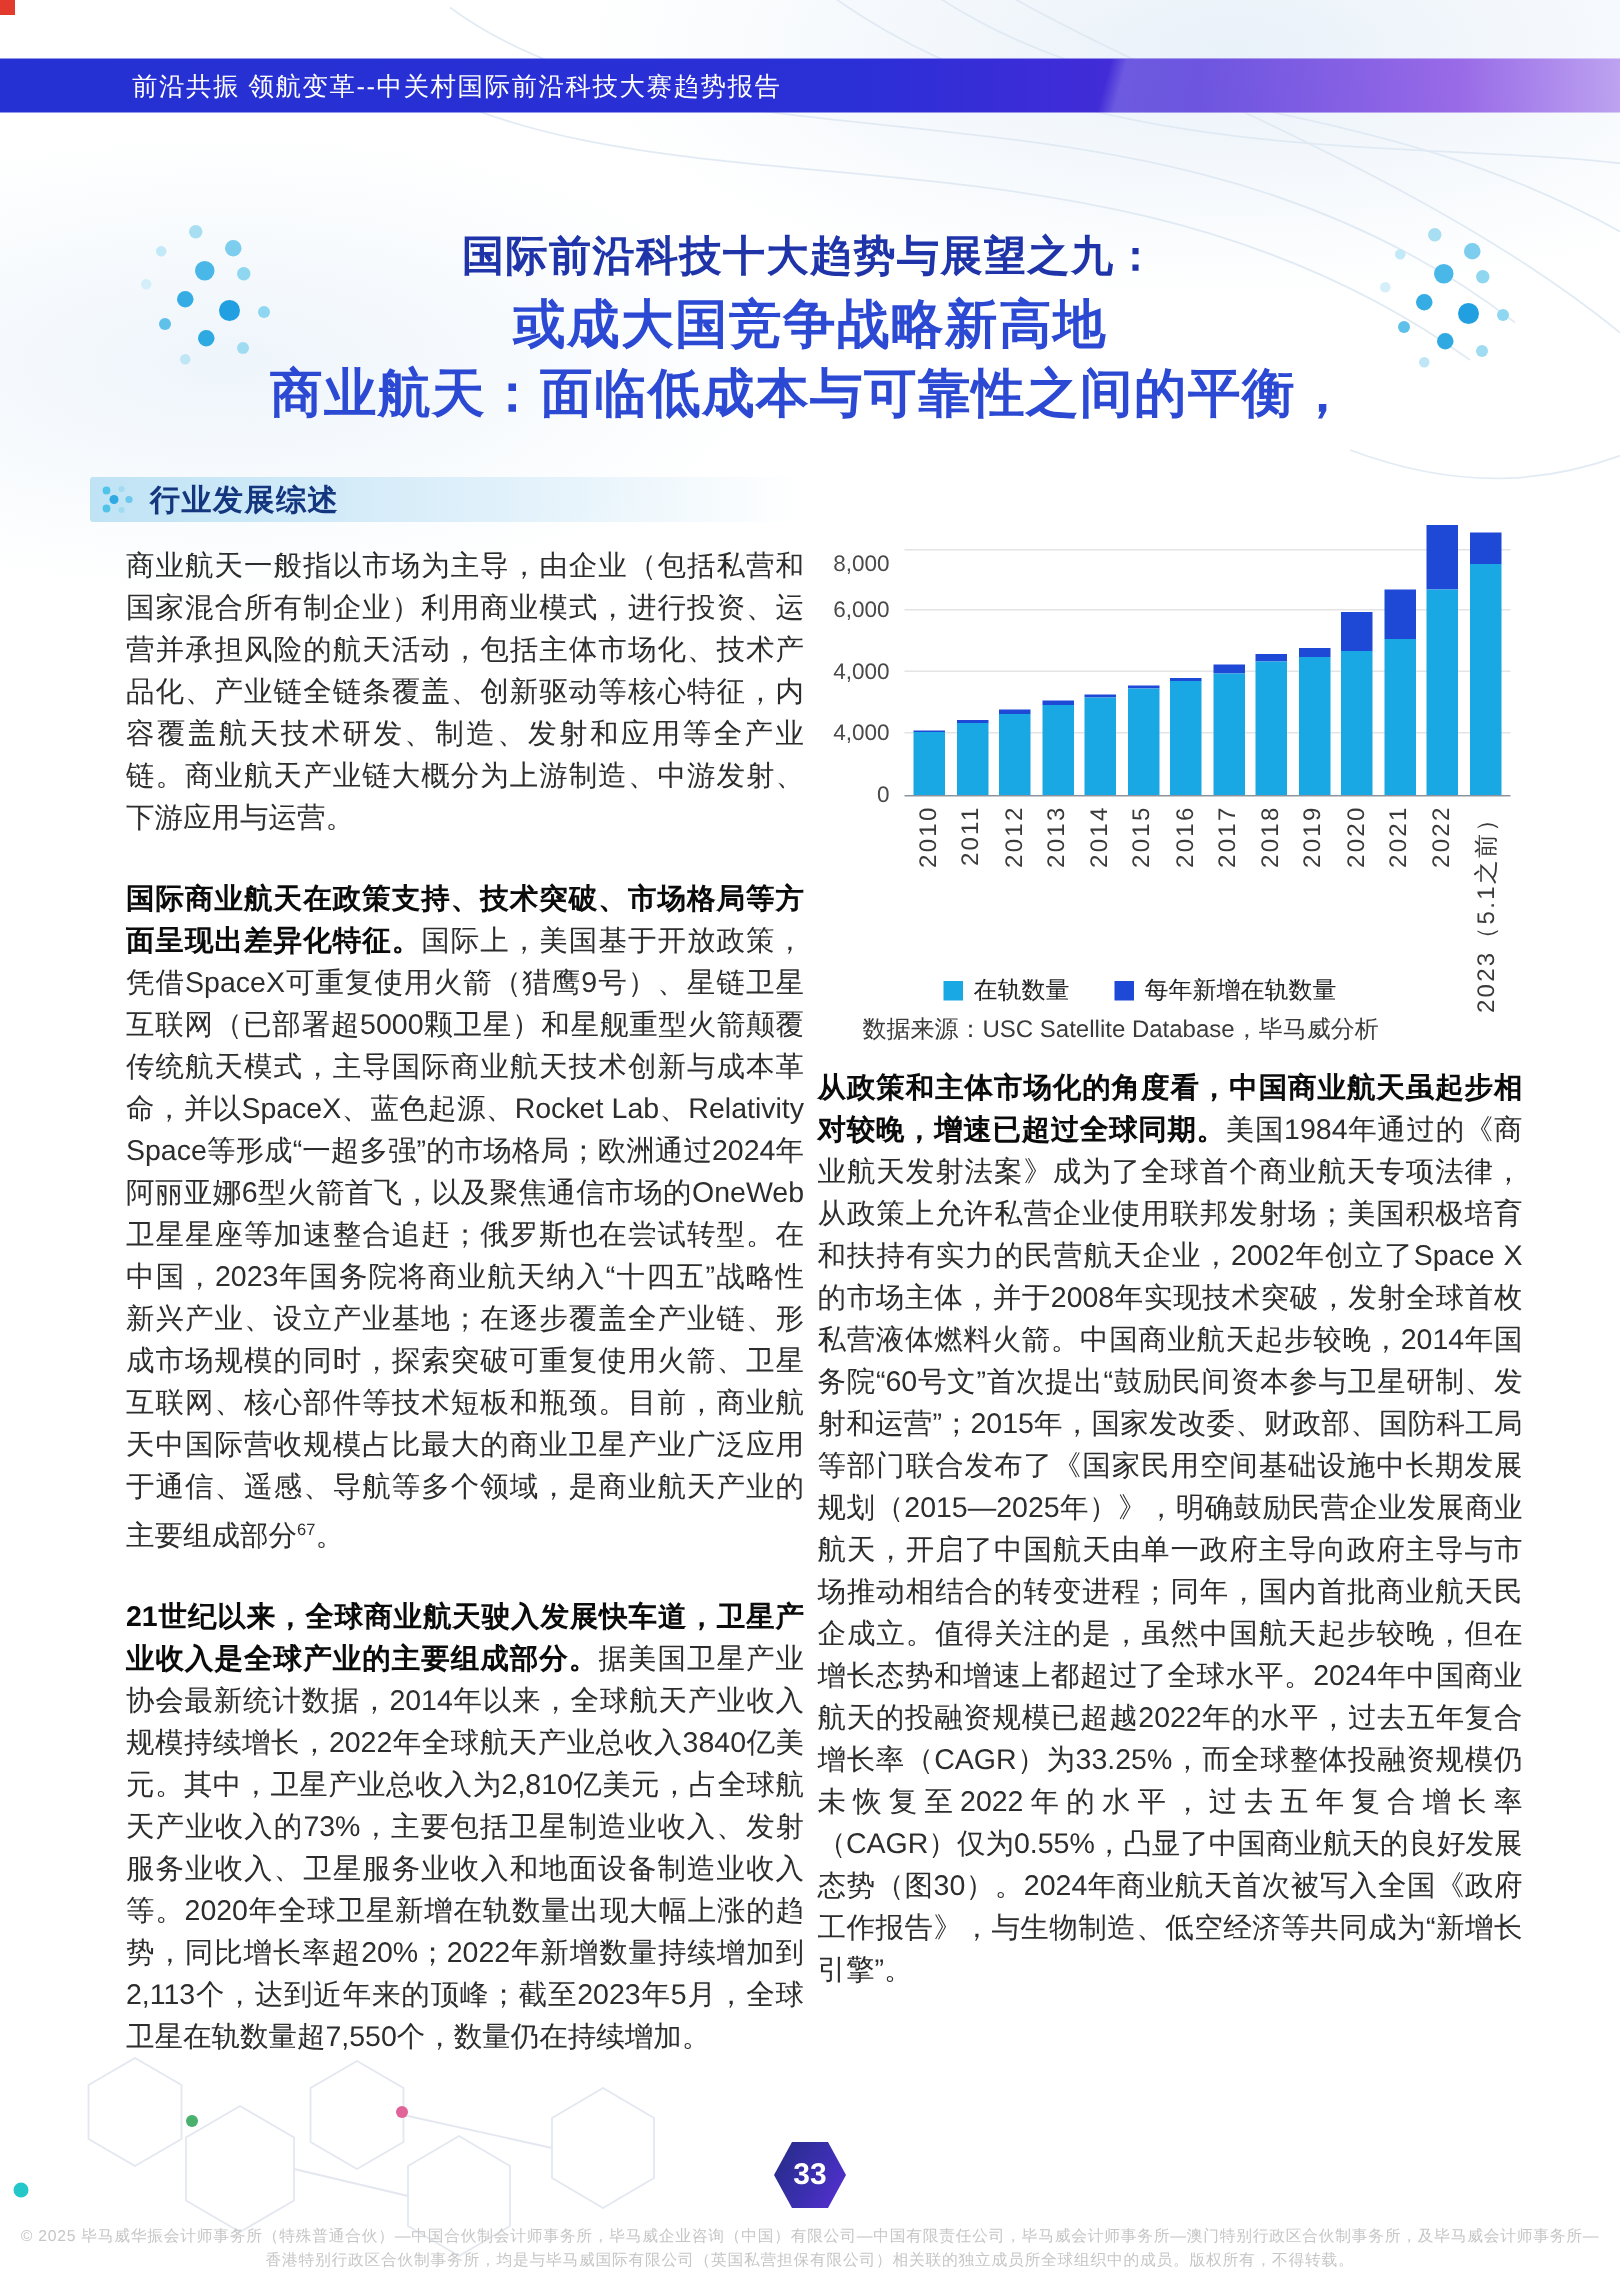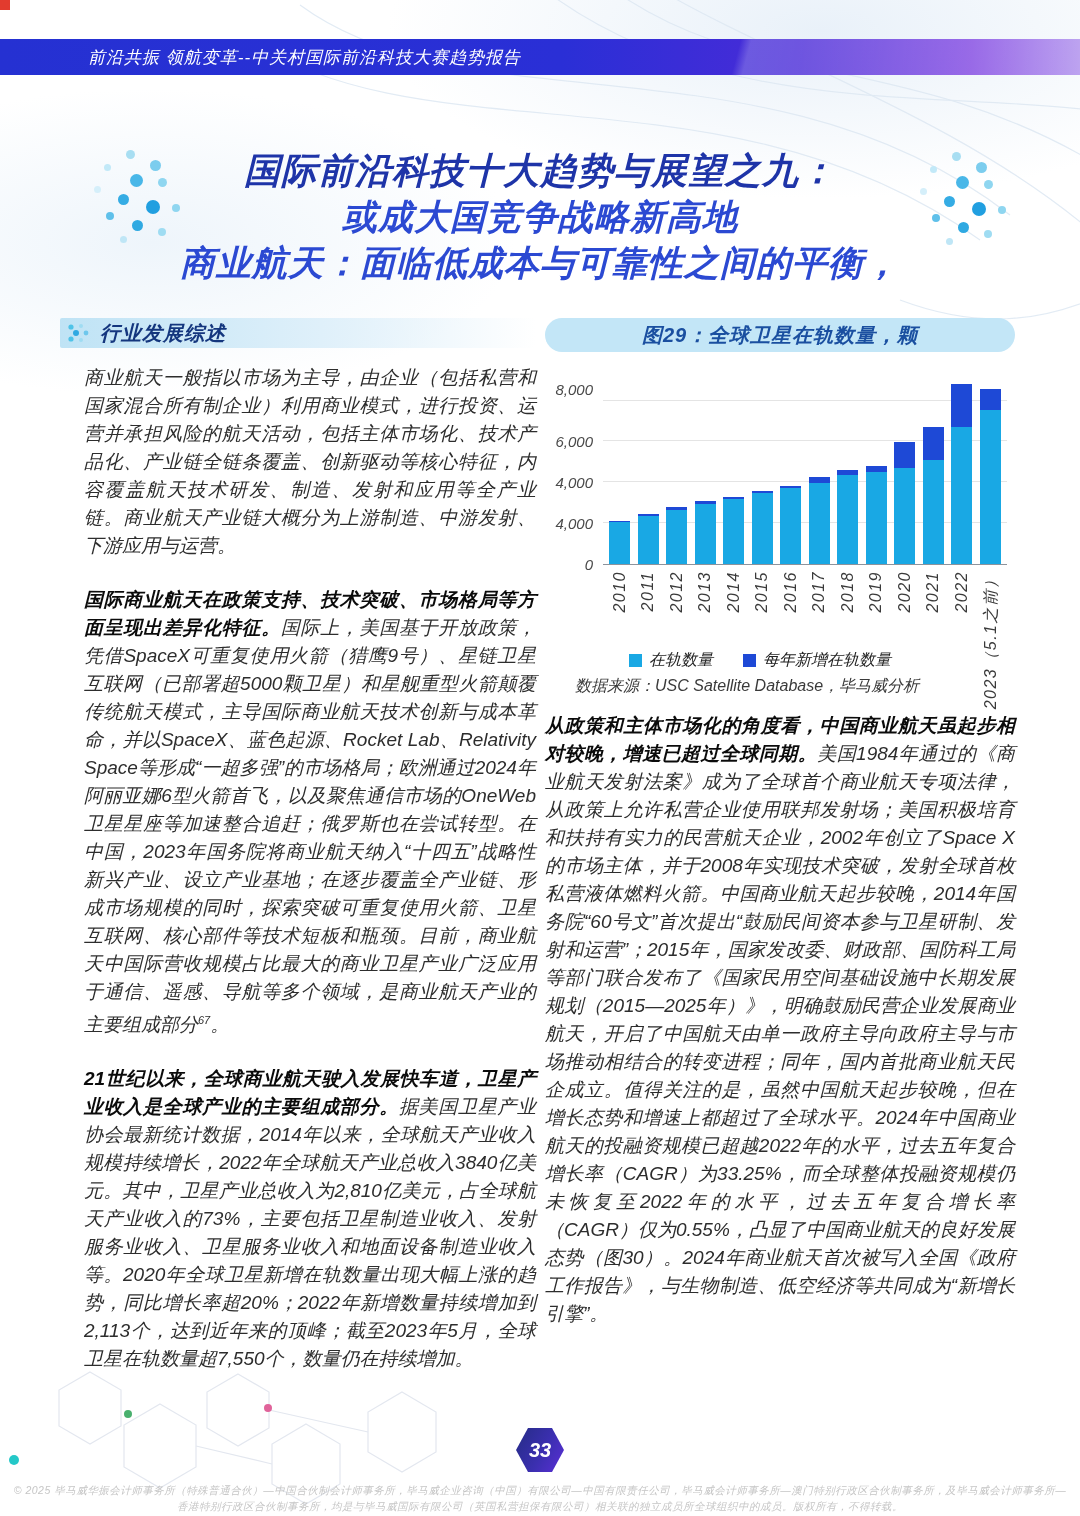--- a/index.html
+++ b/index.html
@@ -10,7 +10,6 @@
       radial-gradient(620px 240px at 76% 2%, #e9f1f9 0%, rgba(233,241,249,0) 70%),
       radial-gradient(520px 220px at 14% 16%, #eef5fb 0%, rgba(238,245,251,0) 70%),
       #ffffff;
-    font-style: italic;
   }
   .bg-svg{position:absolute;left:0;top:0;pointer-events:none;}
   .corner-mark{position:absolute;left:0;top:0;width:10px;height:10px;background:#e23b2e;}

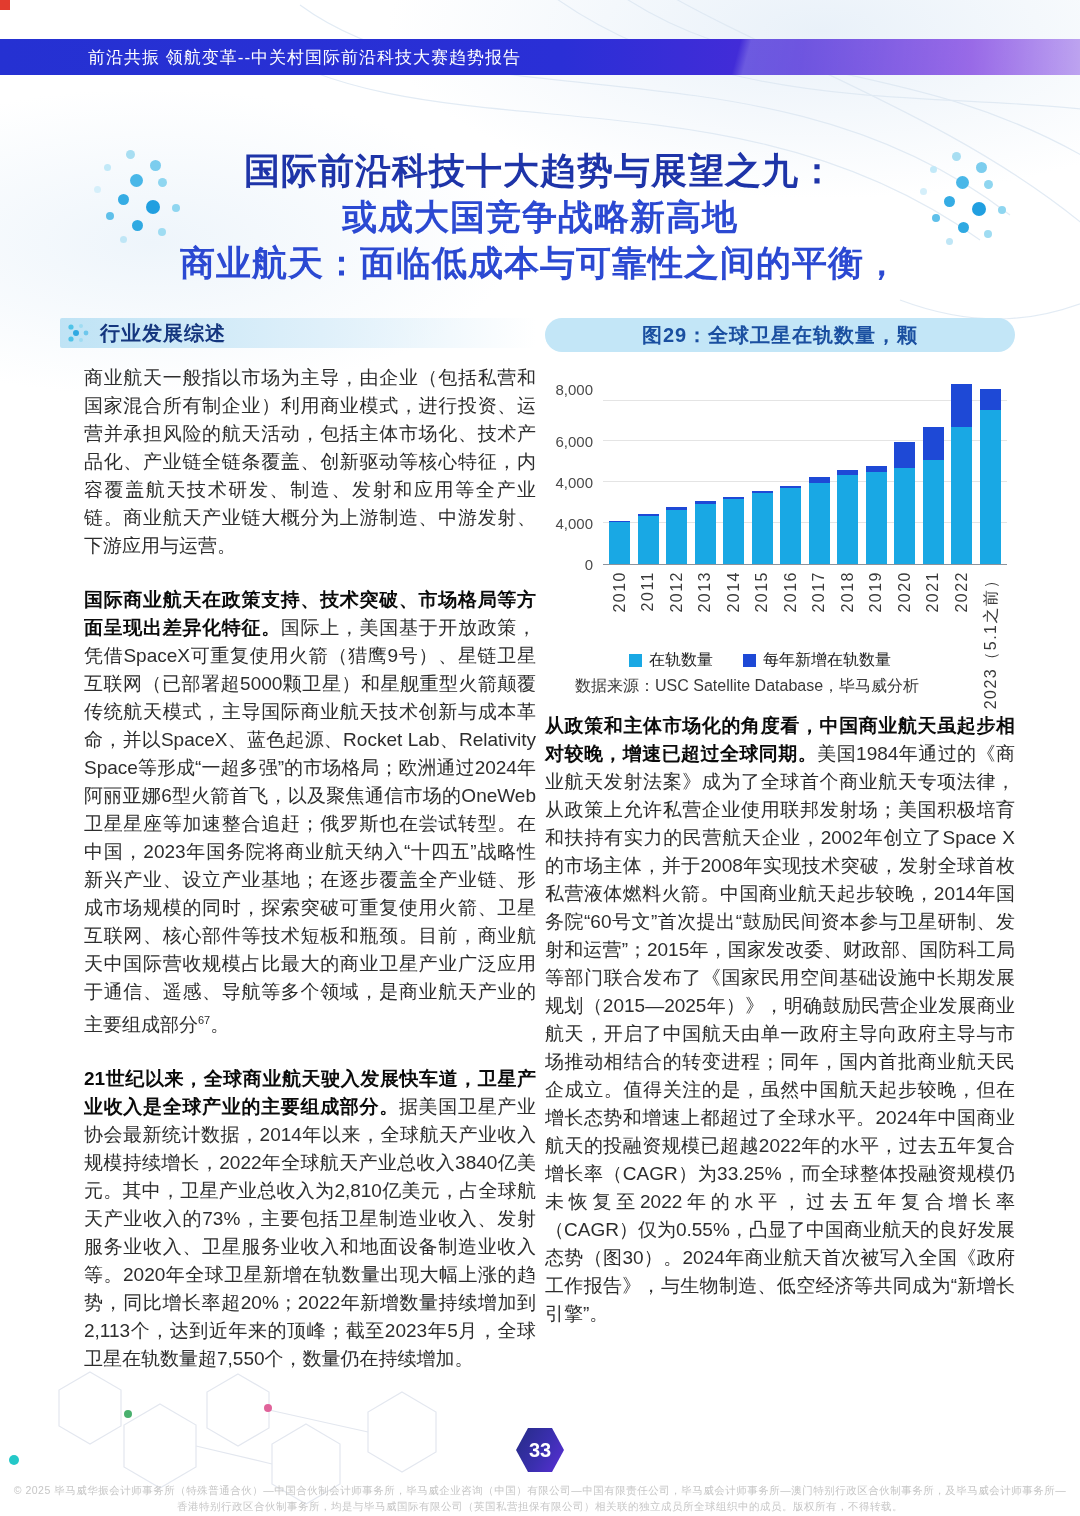--- a/index.html
+++ b/index.html
@@ -24,7 +24,7 @@
   .topbar span{margin-left:88px;color:#ffffff;font-size:17px;letter-spacing:1px;position:relative;z-index:1;}
   
   .title-block{position:absolute;left:0;top:148px;width:1080px;text-align:center;font-weight:bold;letter-spacing:1px;}
-  .t1{font-size:36px;line-height:46px;color:#1e34a8;}
+  .t1{font-size:28px;line-height:46px;color:#1e34a8;}
   .t2{font-size:35px;line-height:46px;color:#2b49d2;}
   
   .dots{position:absolute;width:96px;height:100px;}

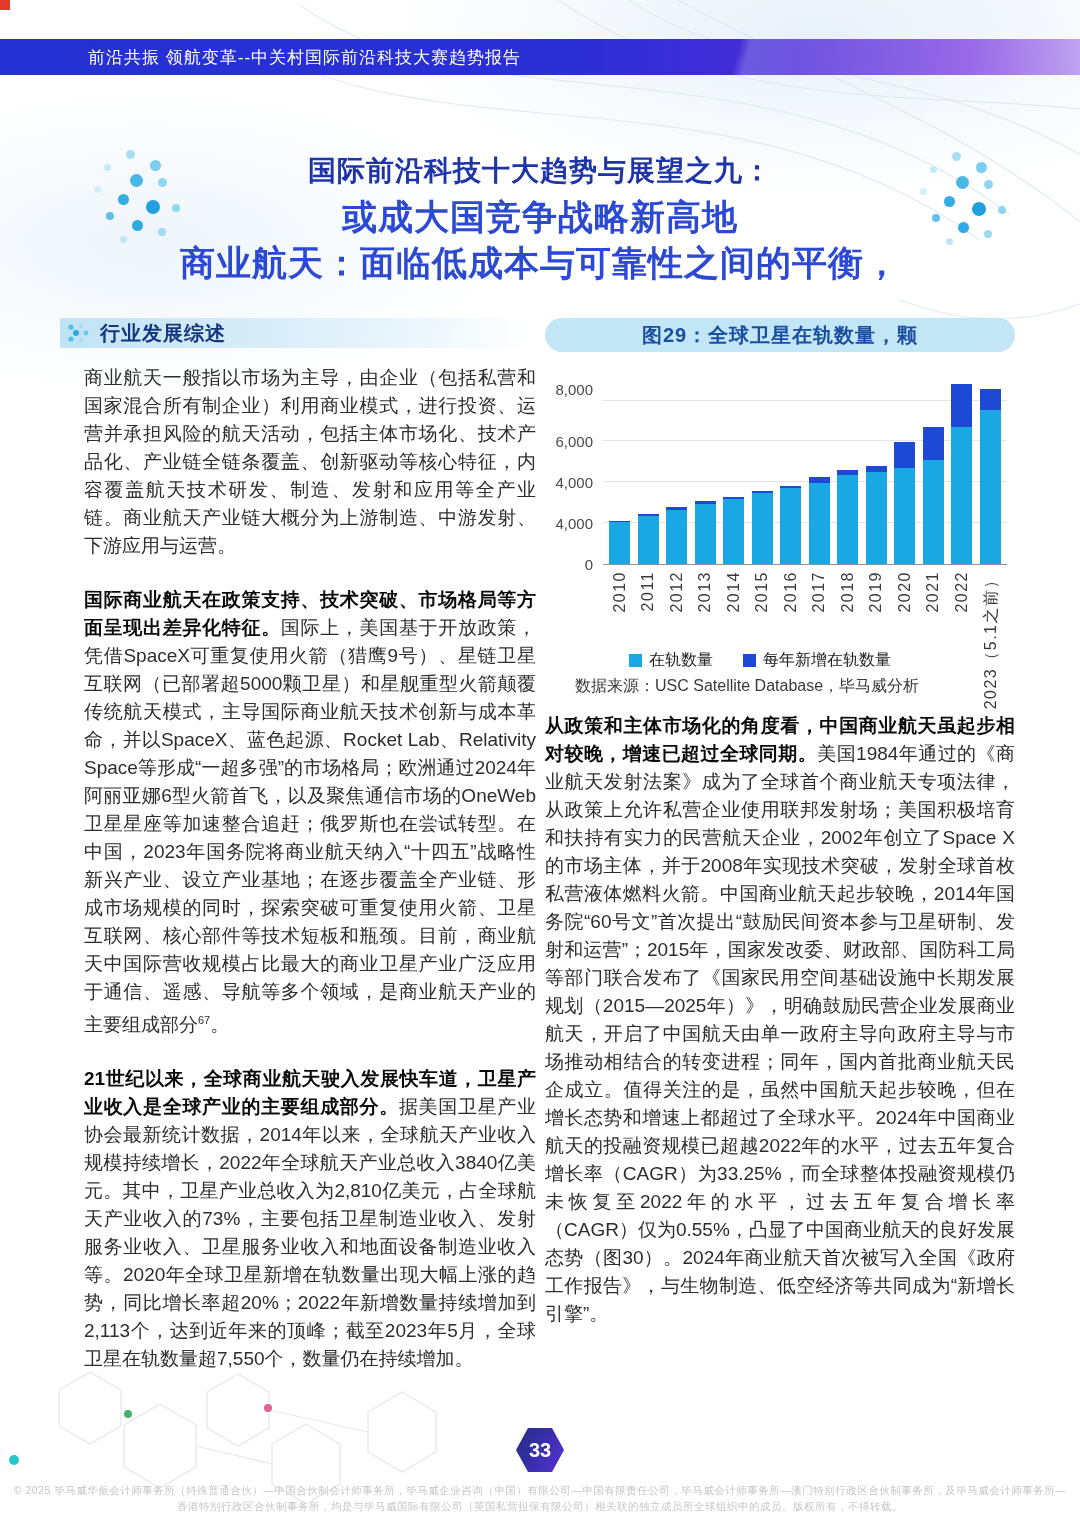--- a/index.html
+++ b/index.html
@@ -176,7 +176,6 @@
   </div>
 
   <div class="chart-card">
-    <div class="chart-pill">图29：全球卫星在轨数量，颗</div>
     <div class="plot">
         <div class="ytick" style="bottom: 0px;">0</div>
         <div class="gridline" style="bottom: 40.8602px;"></div>

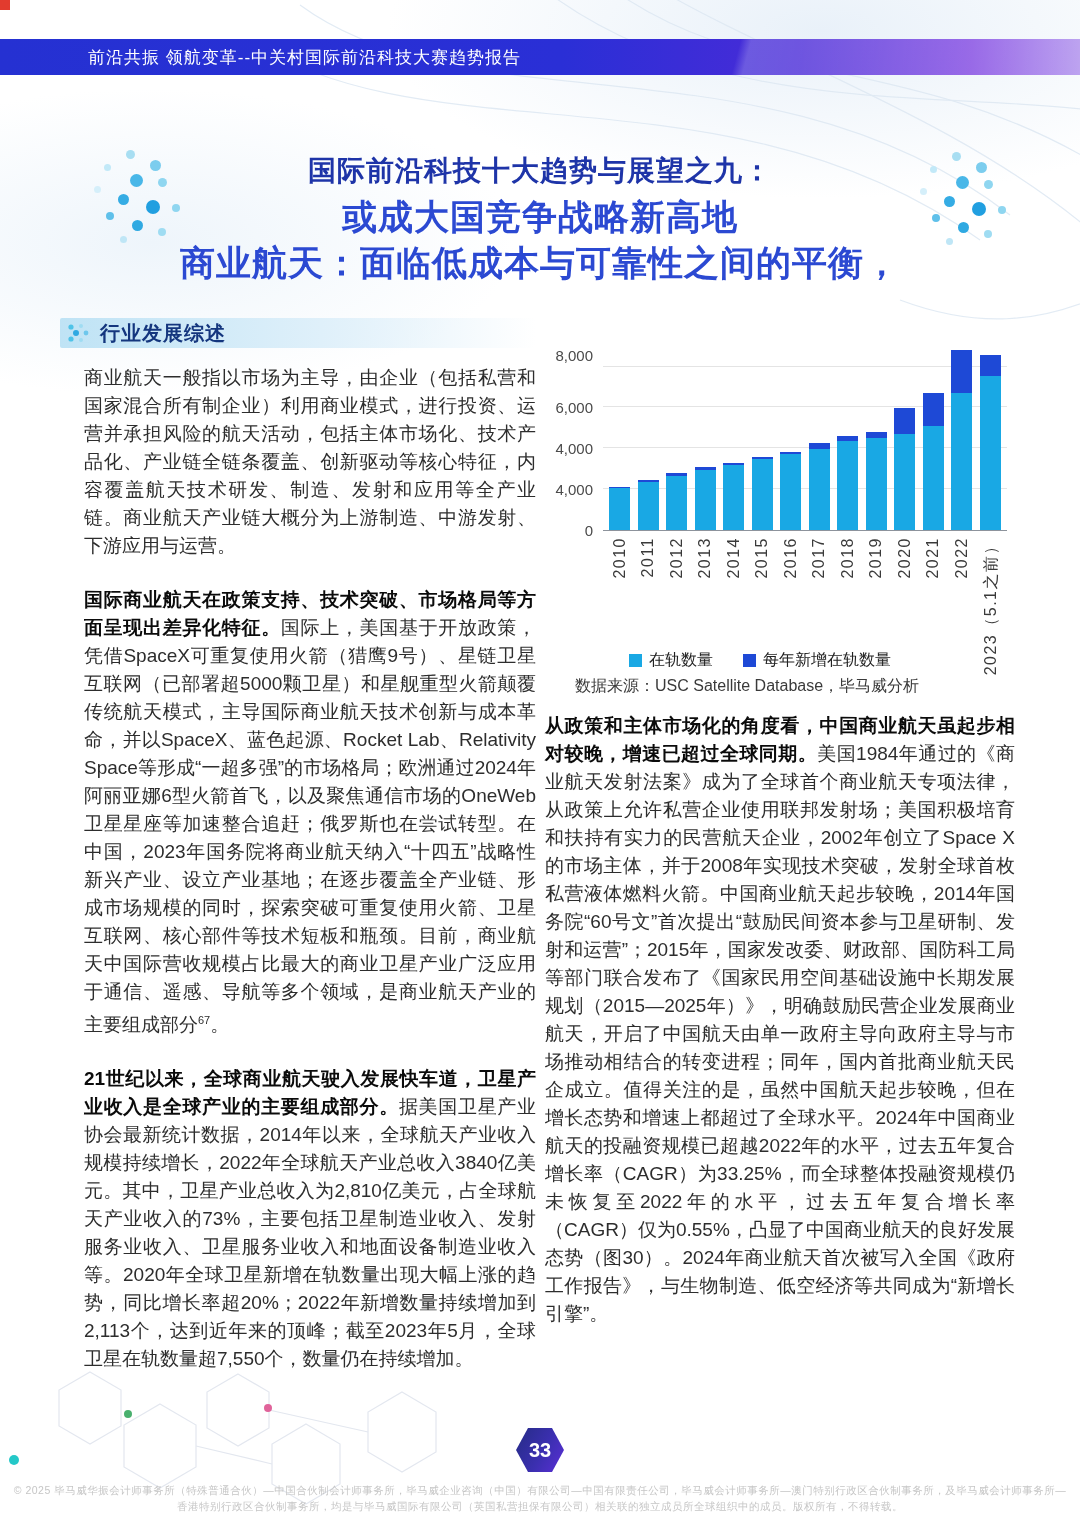--- a/index.html
+++ b/index.html
@@ -185,7 +185,7 @@
         <div class="gridline" style="bottom: 122.581px;"></div>
         <div class="ytick" style="bottom: 122.581px;">6,000</div>
         <div class="gridline" style="bottom: 163.441px;"></div>
-        <div class="ytick" style="bottom: 175px;">8,000</div>
+        <div class="ytick" style="bottom: 154px;">8,000</div>
         <div class="bars">
           <div class="bar-col">
             <div class="seg-dark" style="height: 1.02151px; background: rgb(30, 73, 214);"></div>

